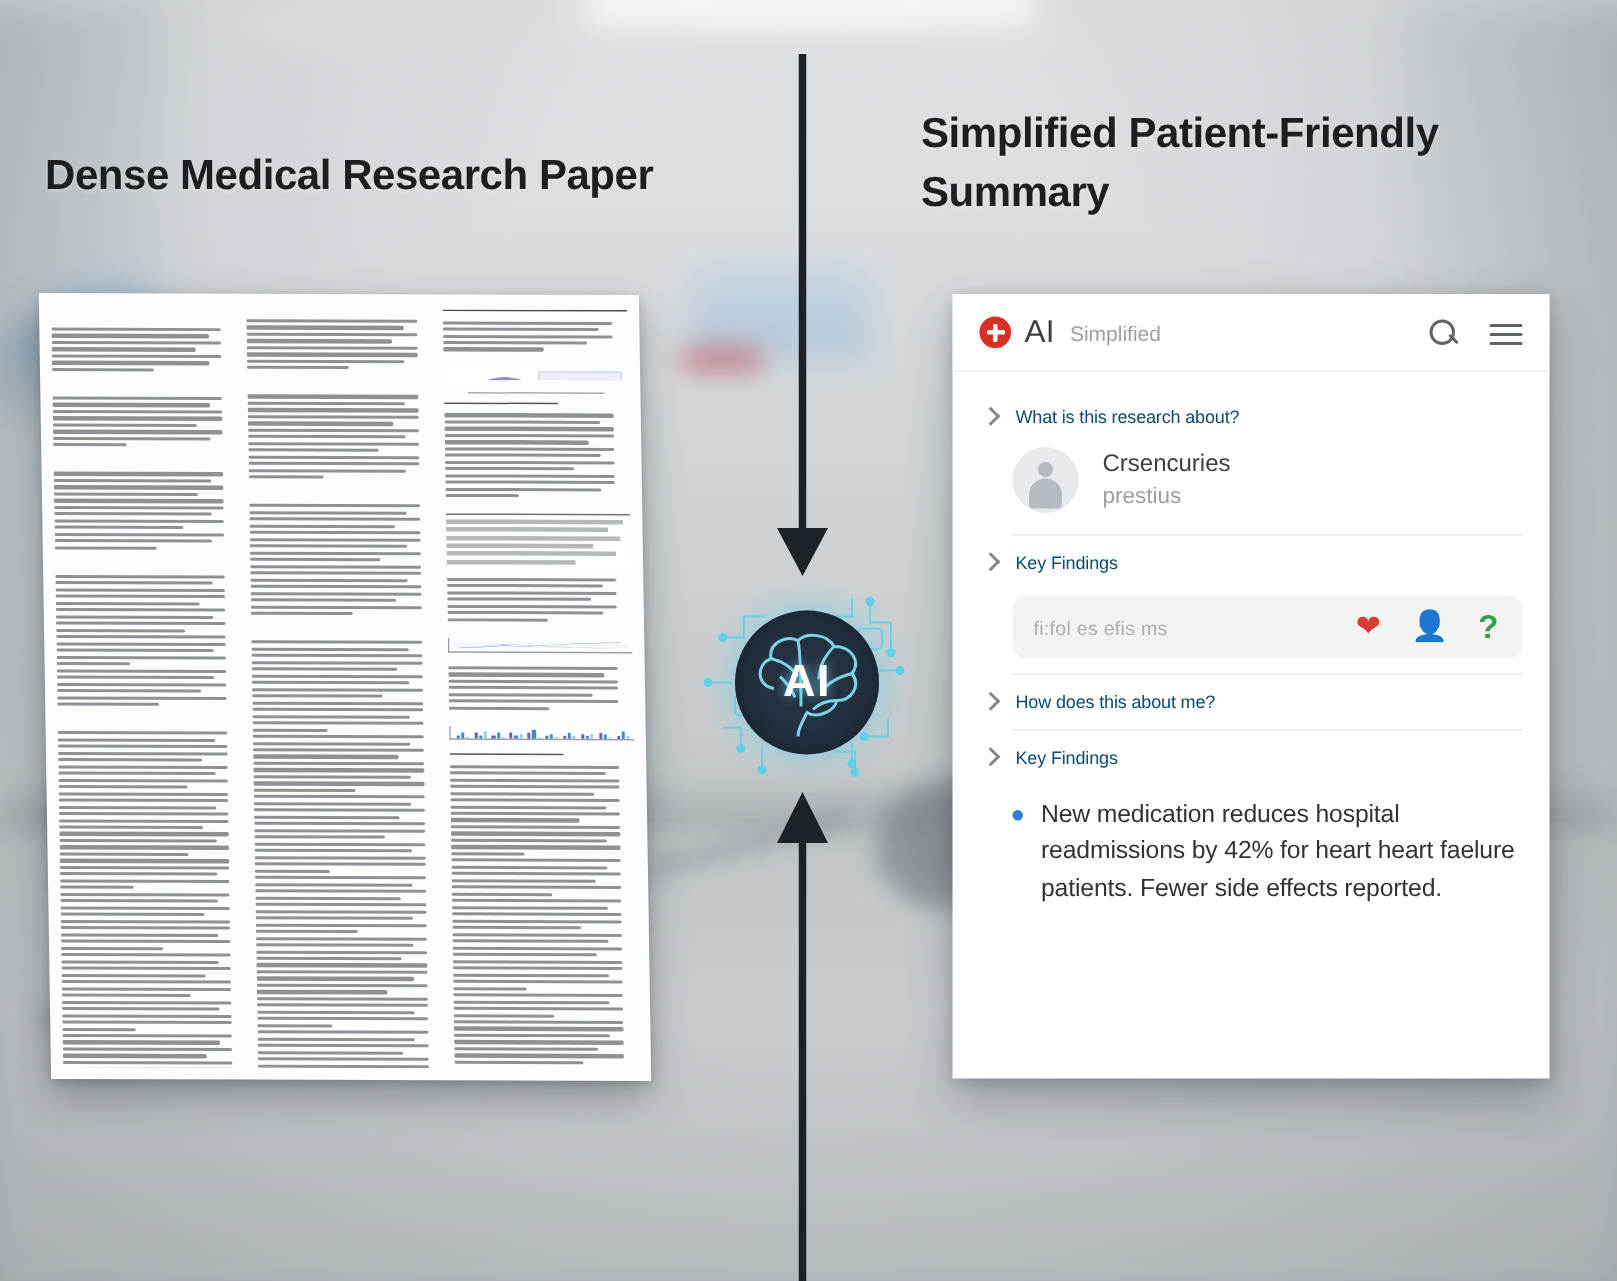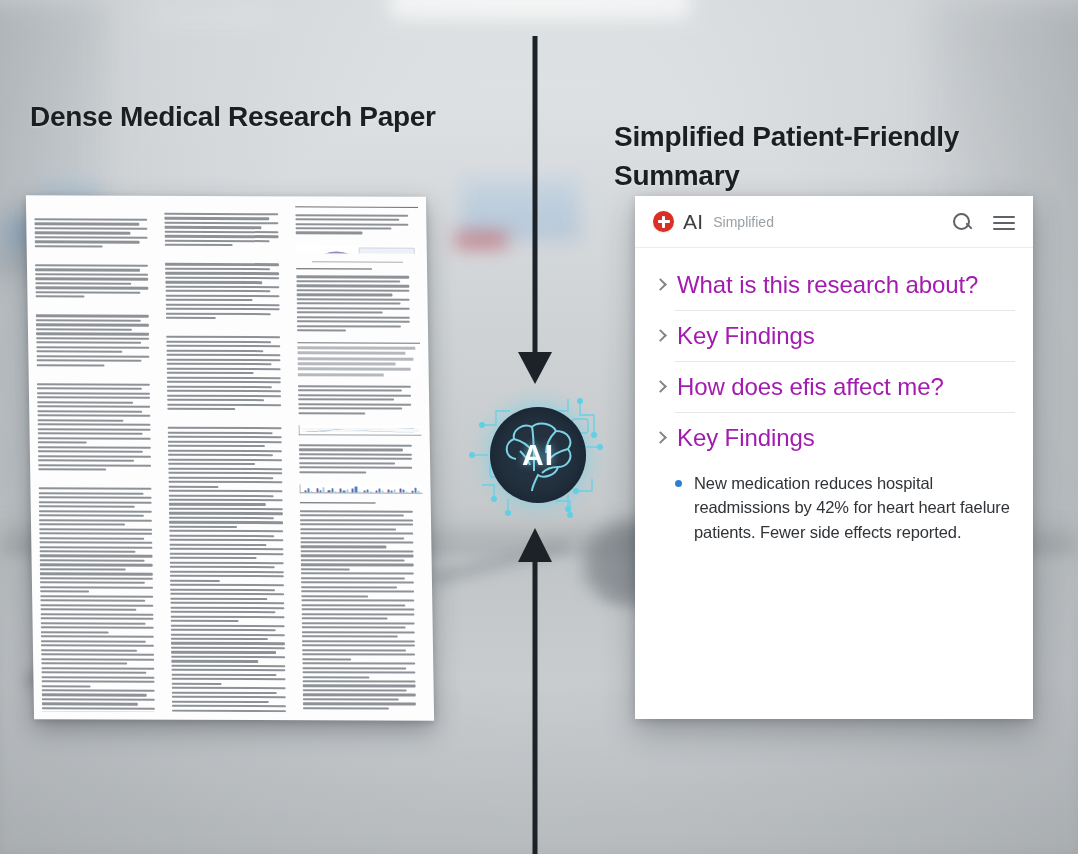--- a/index.html
+++ b/index.html
@@ -101,7 +101,7 @@
     text-shadow: 0 1px 3px rgba(255,255,255,.35);
   }
   #heading-left  { left: 30px;  top: 70px;  width: 420px; margin-top: 28px; }
-  #heading-right { left: 614px; top: 70px;  width: 430px; margin-top: 48px; }
+  #heading-right { left: 614px; top: 70px;  width: 430px; }
 
   
   #divider { position: absolute; z-index: 5; left: 0; top: 0; width: 1078px; height: 854px; pointer-events: none; }

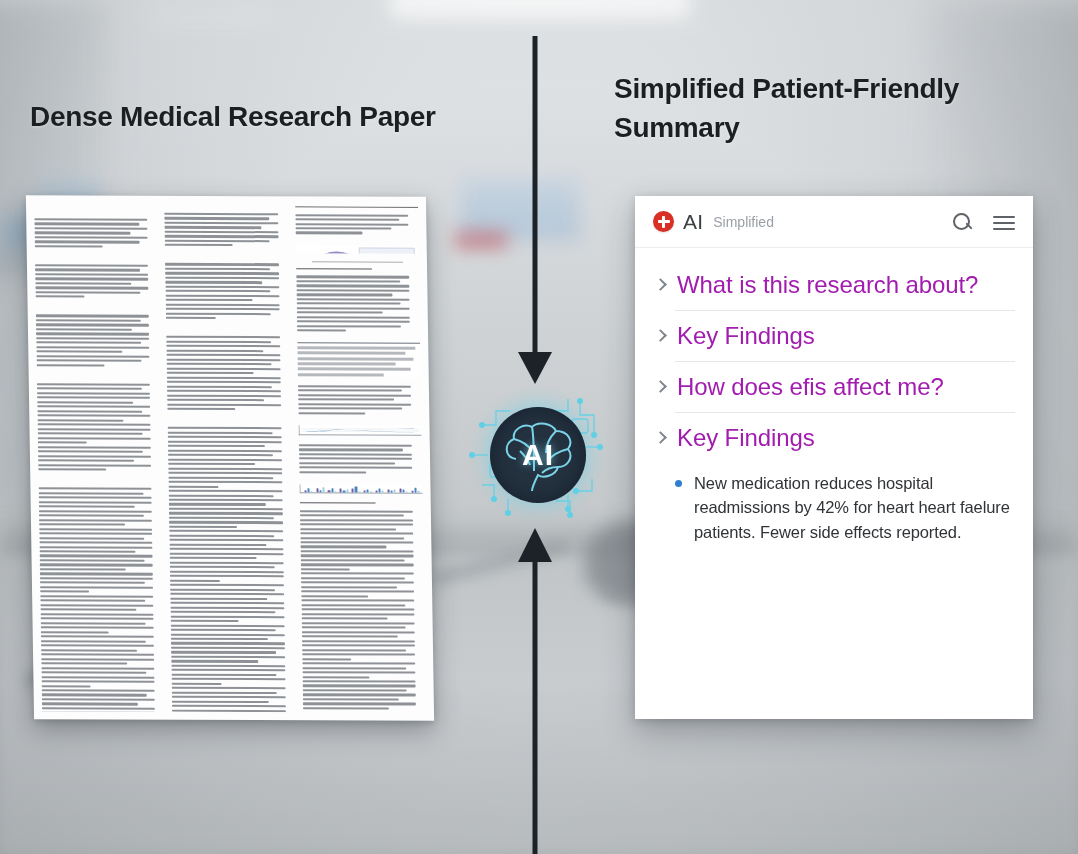--- a/index.html
+++ b/index.html
@@ -256,7 +256,7 @@
     border-top: 2px solid #80868b; border-right: 2px solid #80868b;
     transform: rotate(45deg);
   }
-  .sec-label { font-size: 24px; color: #a21caf; letter-spacing: -.1px; }
+  .sec-label { font-size: 12px; color: #0c4a6e; letter-spacing: -.1px; }
 
   .answer-row { display: flex; align-items: center; gap: 16px; padding: 4px 0 12px 22px; }
   .avatar {

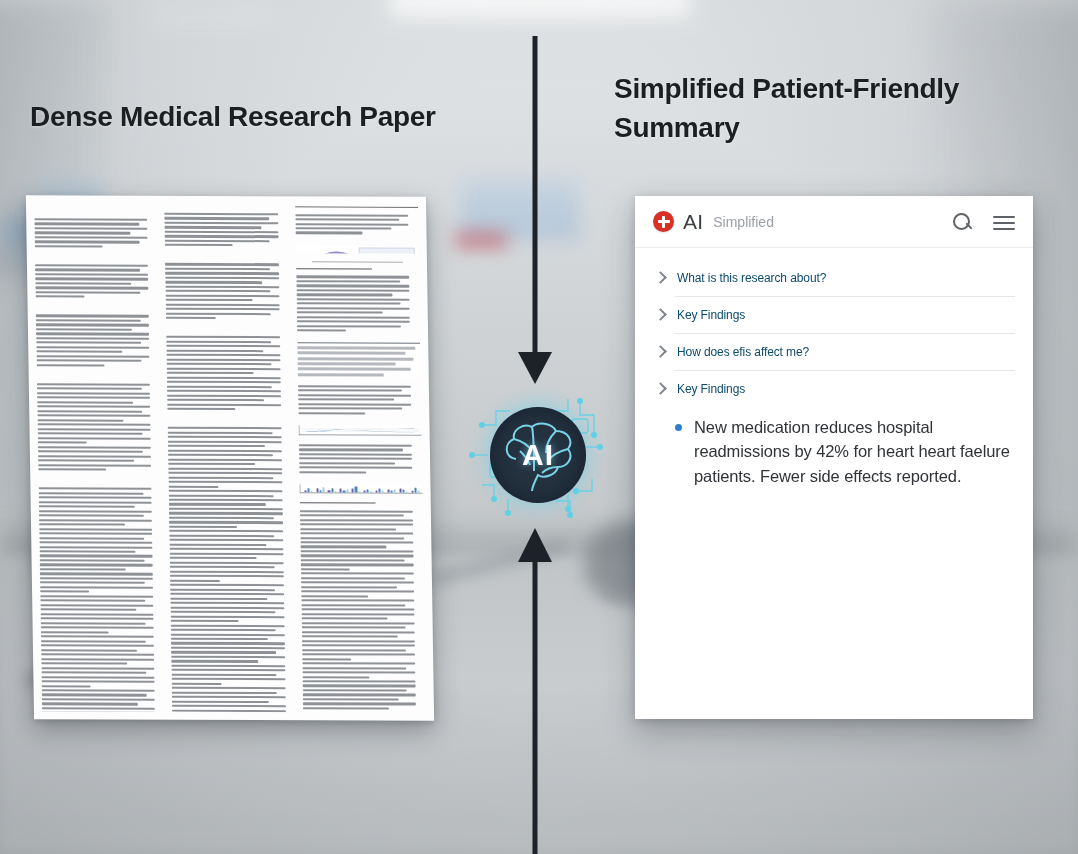--- a/index.html
+++ b/index.html
@@ -830,6 +830,16 @@
       <span class="sec-label">What is this research about?</span>
     </div>
 
+    <div class="answer-row">
+      <div class="avatar">
+        <div class="av-head"></div>
+        <div class="av-body"></div>
+      </div>
+      <div class="ans-text">
+        <span class="ans-title">Crsencuries</span>
+        <span class="ans-sub">prestius</span>
+      </div>
+    </div>
 
     <div class="divline"></div>
 

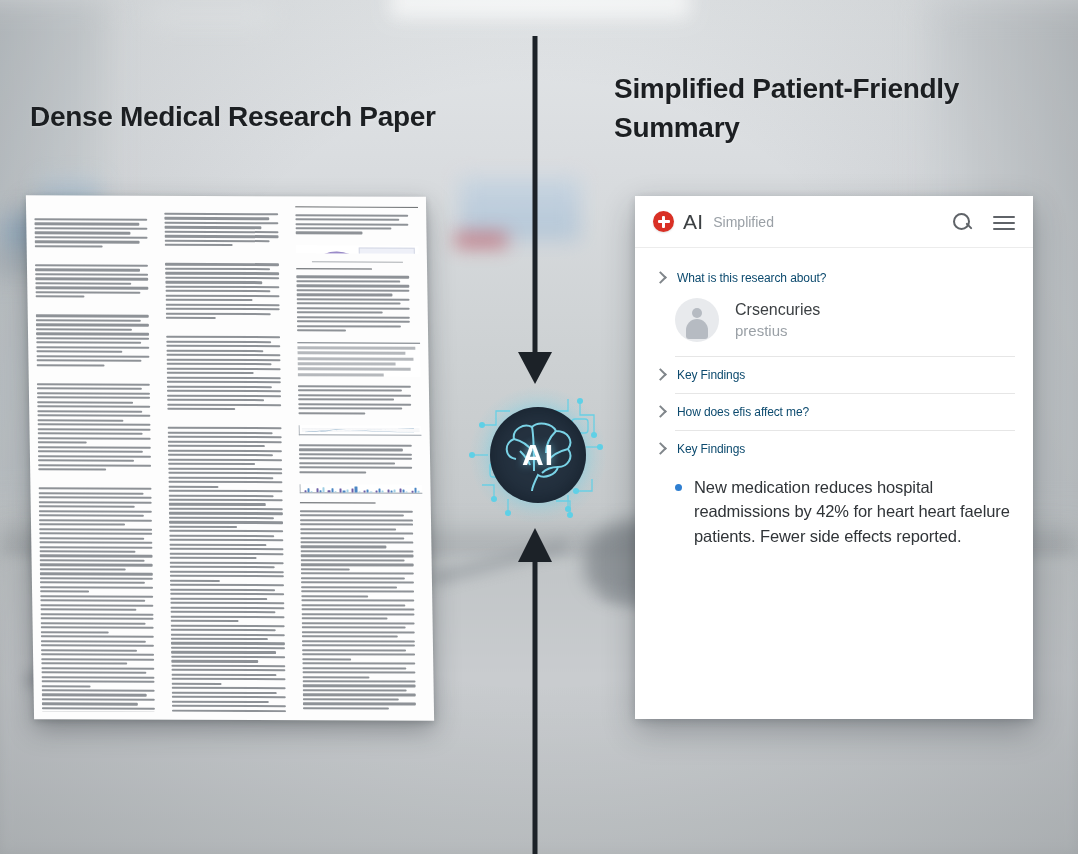--- a/index.html
+++ b/index.html
@@ -848,6 +848,14 @@
       <span class="sec-label">Key Findings</span>
     </div>
 
+    <div class="pill">
+      <span class="pill-text">fi:fol es efis ms</span>
+      <div class="pill-icons">
+        <span class="emo heart">❤</span>
+        <span class="emo person">👤</span>
+        <span class="emo qmark">?</span>
+      </div>
+    </div>
 
     <div class="divline"></div>
 

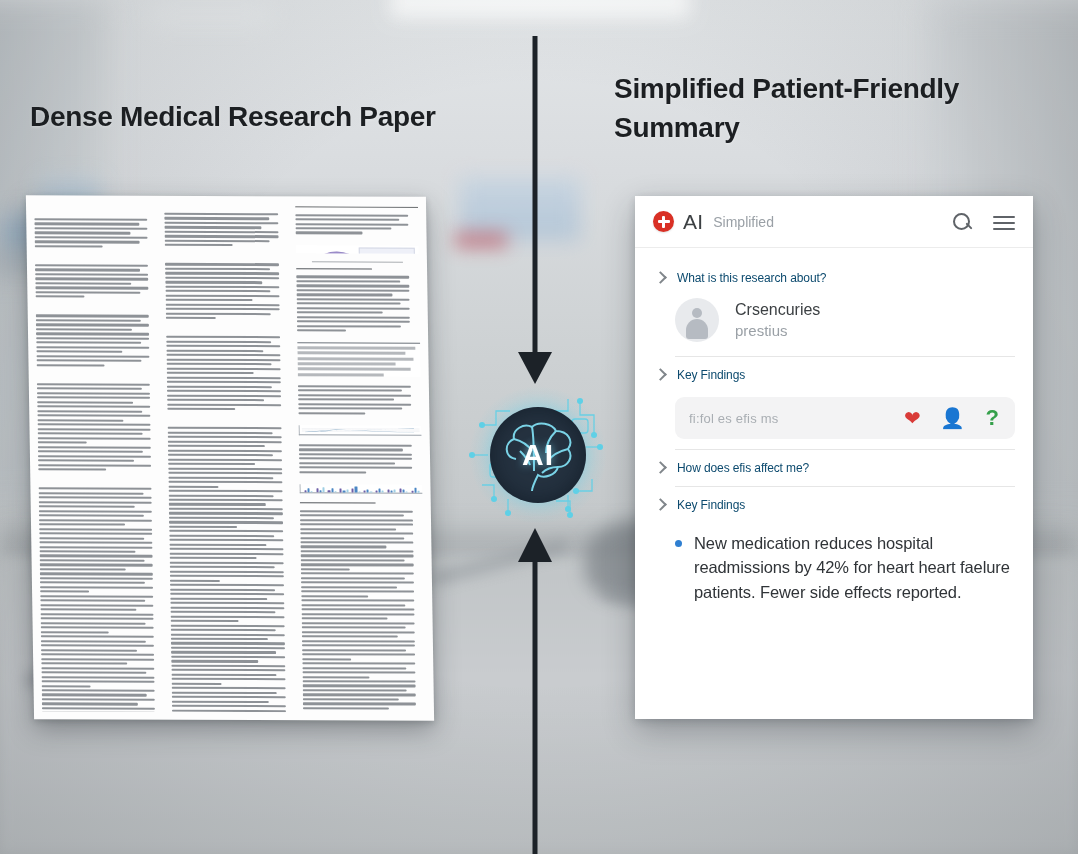--- a/index.html
+++ b/index.html
@@ -861,7 +861,7 @@
 
     <div class="sec-row">
       <span class="chev"></span>
-      <span class="sec-label">How does efis affect me?</span>
+      <span class="sec-label">How does this about me?</span>
     </div>
 
     <div class="divline"></div>

